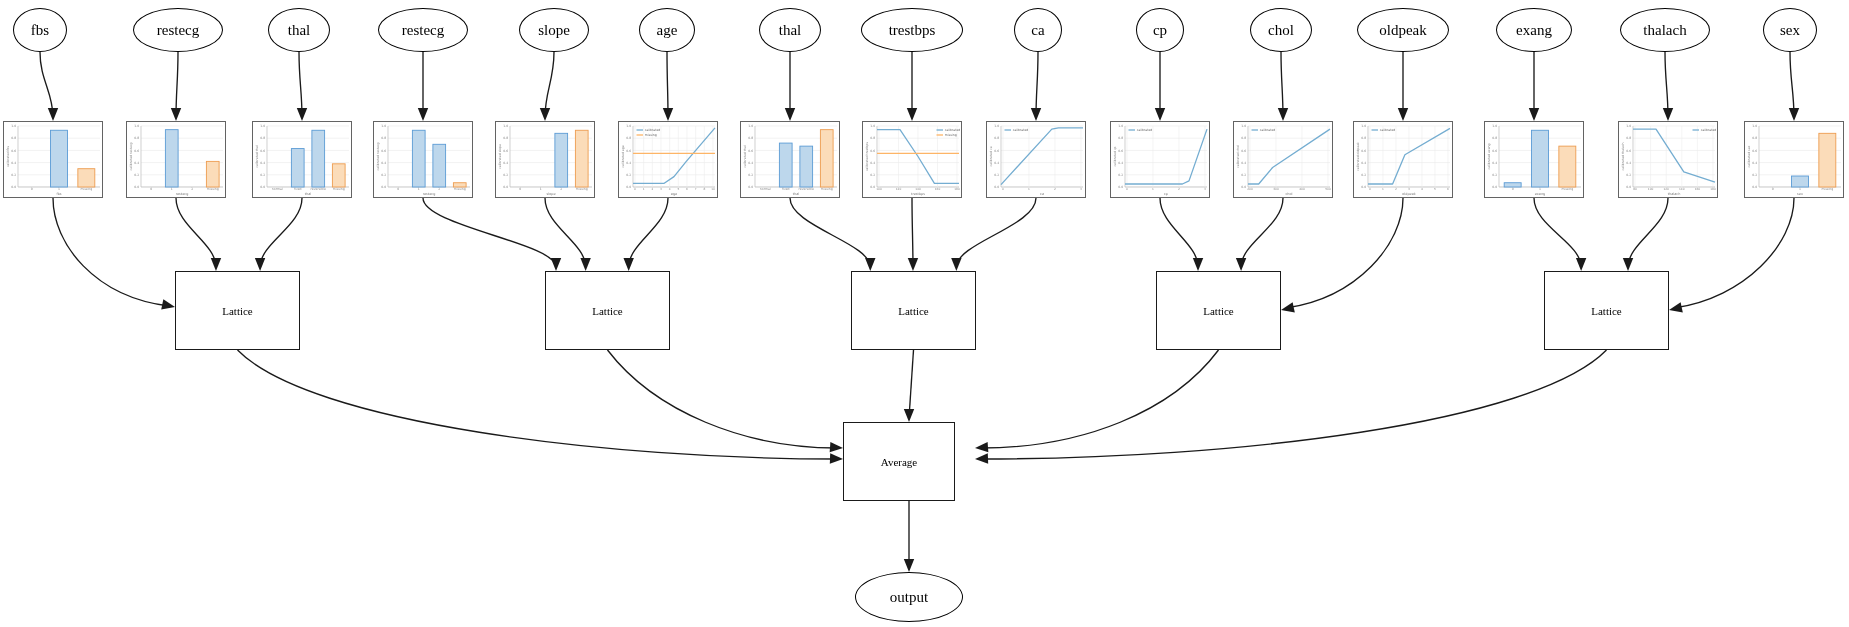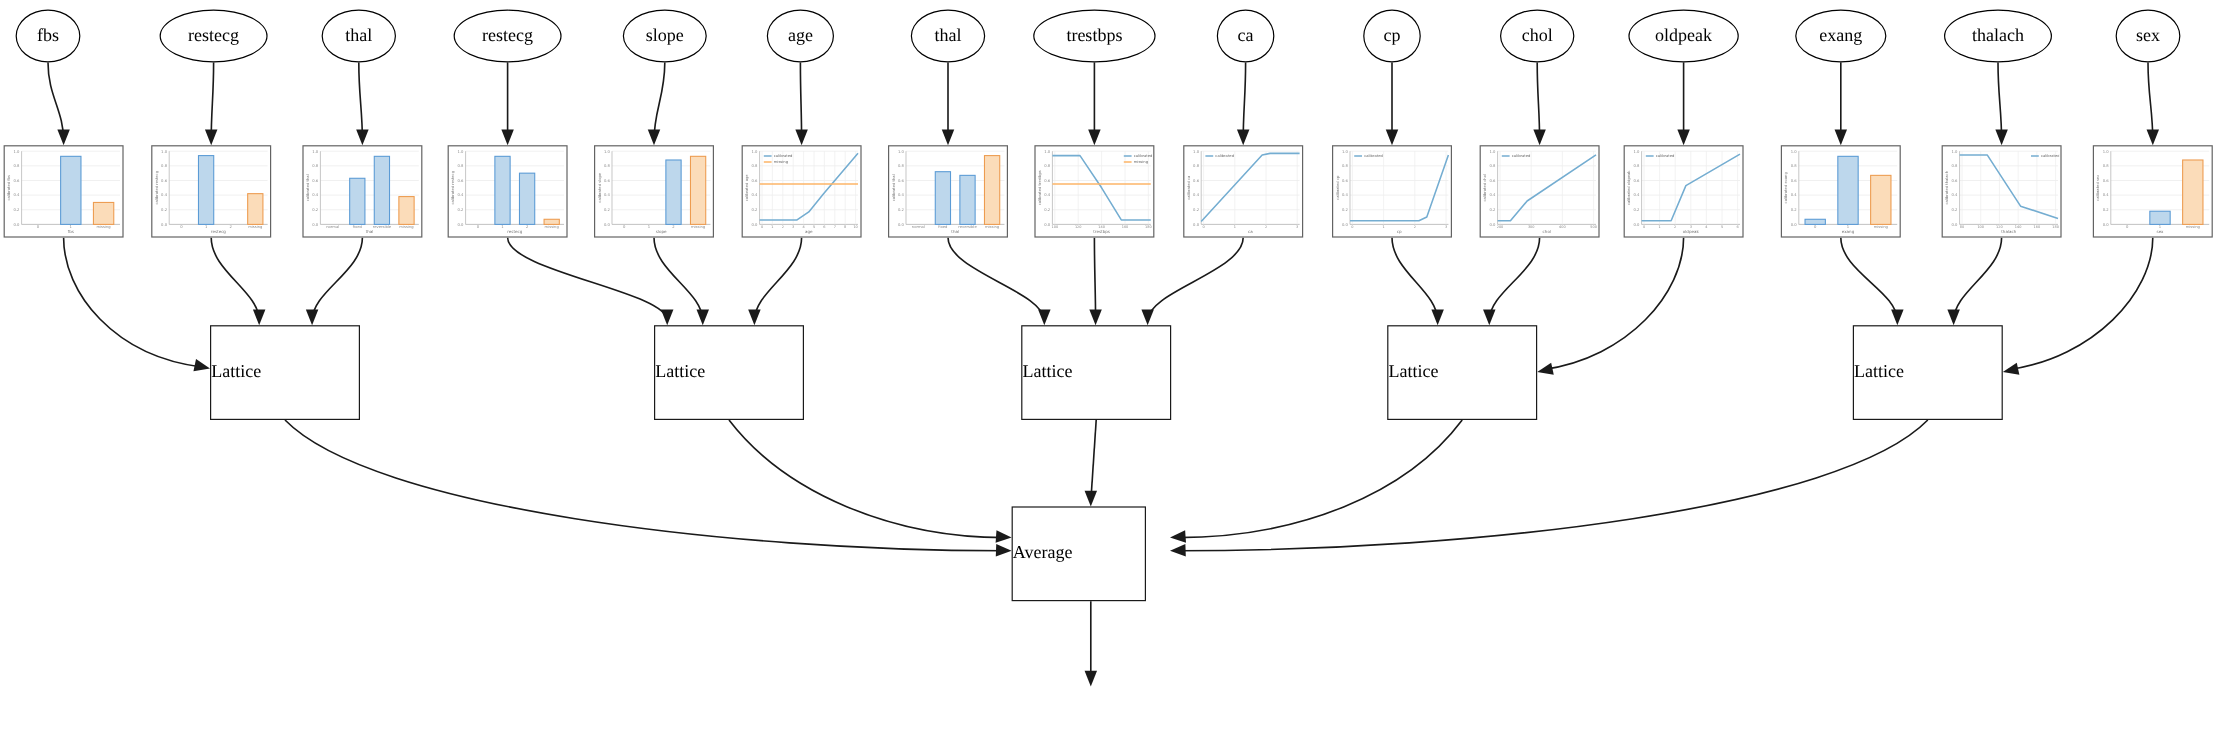--- a/index.html
+++ b/index.html
@@ -9,7 +9,7 @@
     display:flex;align-items:center;justify-content:center;font-size:15px;color:#000;
     background:#fff;box-sizing:border-box;}
   .box-node{position:absolute;border:1.4px solid #1a1a1a;background:#fff;
-    display:flex;align-items:center;font-size:15px;color:#000;
+    display:flex;align-items:center;justify-content:center;font-size:11px;color:#000;
     box-sizing:border-box;}
   .chart-node{position:absolute;border:1.4px solid #636363;background:#fff;box-sizing:border-box;}
   .chart-node svg{display:block;}

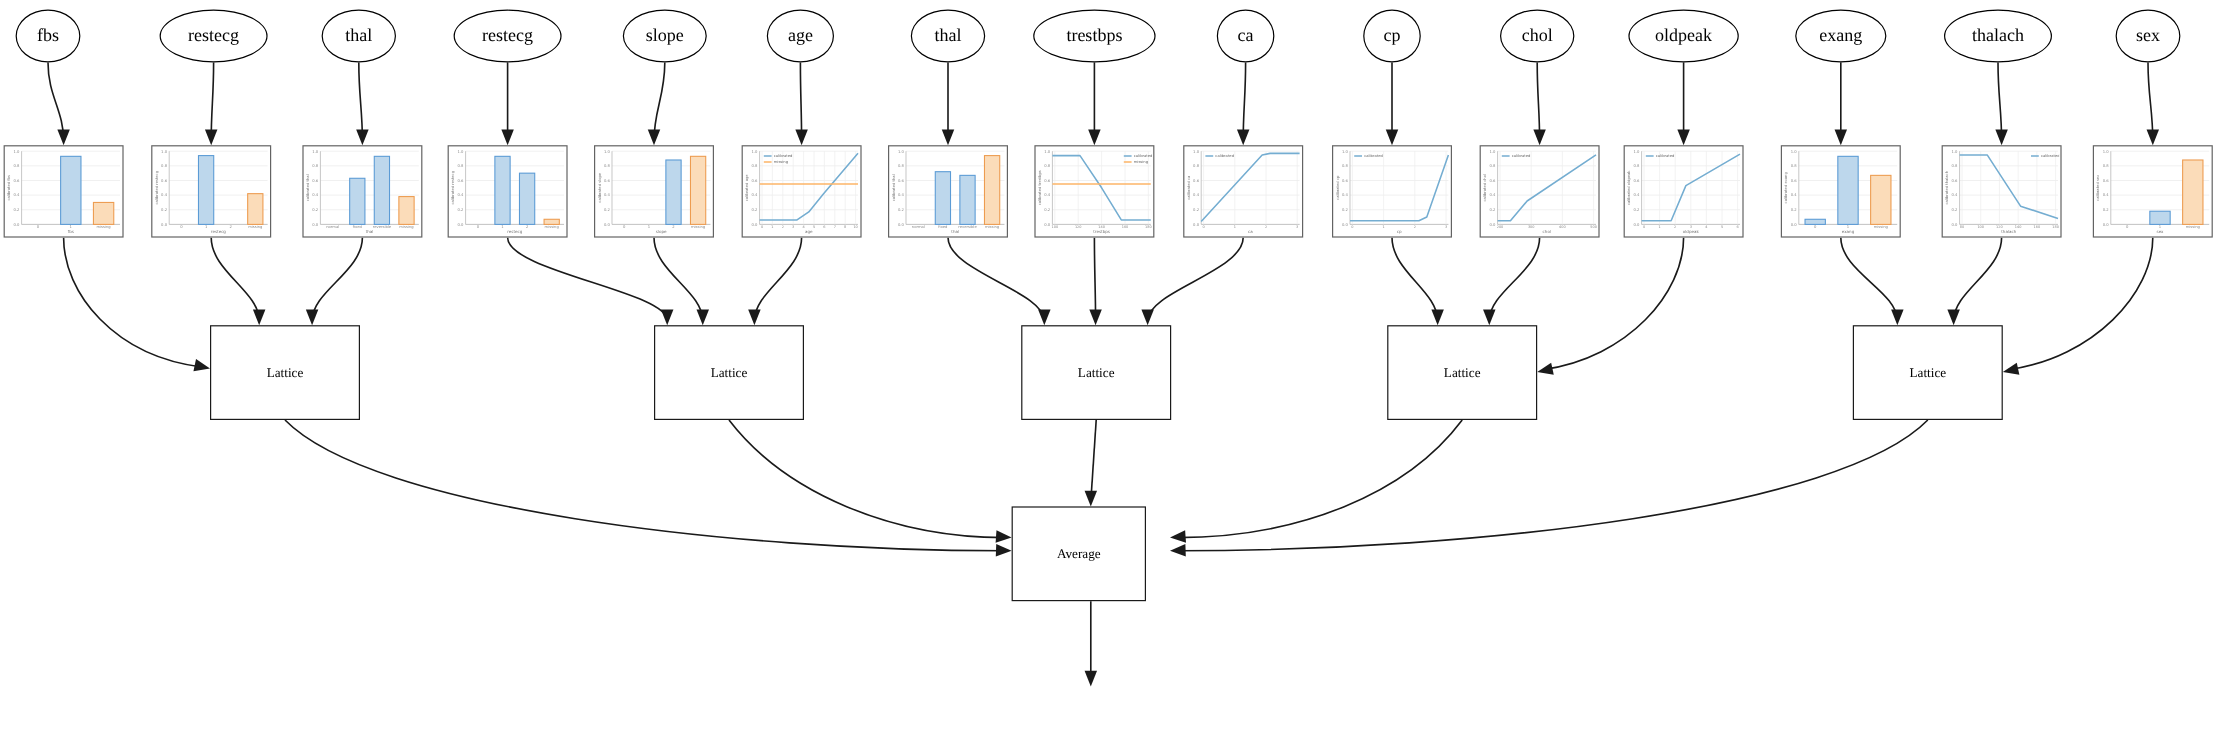--- a/index.html
+++ b/index.html
@@ -21,6 +21,9 @@
 <div id="stage">
   <div class="box-node" id="average-box" style="left: 843px; top: 422px; width: 112px; height: 79px;">
     <span>Average</span>
+  </div>
+  <div class="ellipse-node" id="output-node" style="left: 855px; top: 572px; width: 108px; height: 50px;">
+    <span>output</span>
   </div>
   <svg id="edge-layer" width="1849" height="627">
       <path d="M40,52 C40,80 53,92 53,117" fill="none" stroke="#1a1a1a" stroke-width="1.35"></path>

